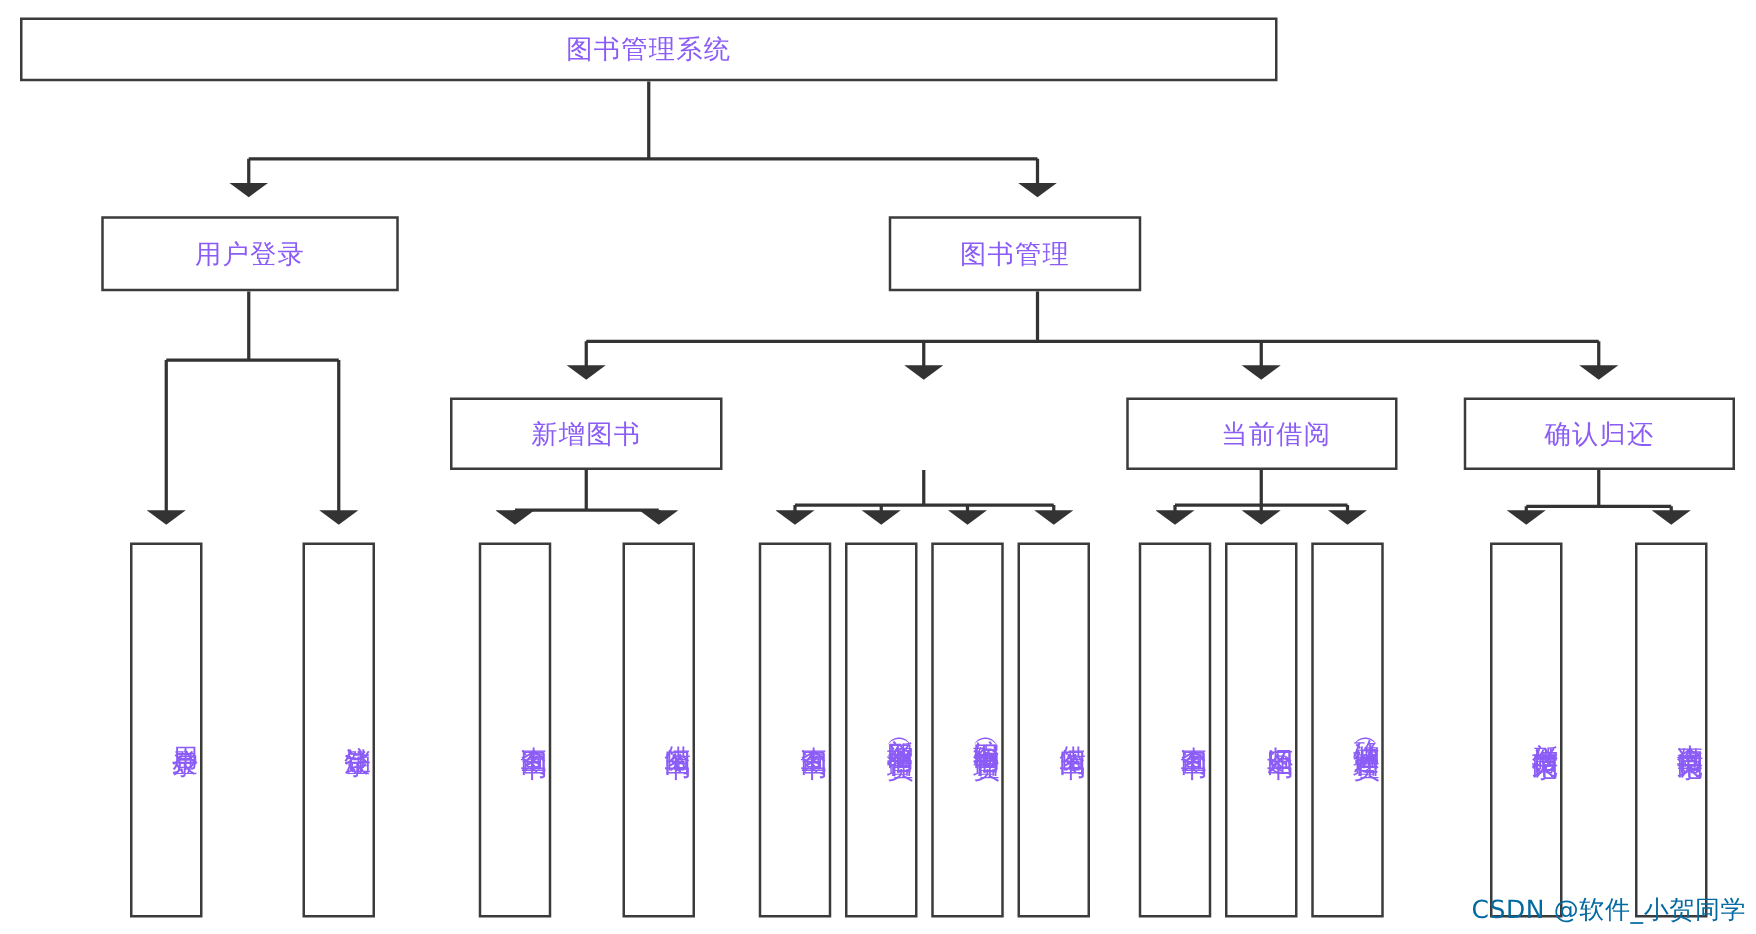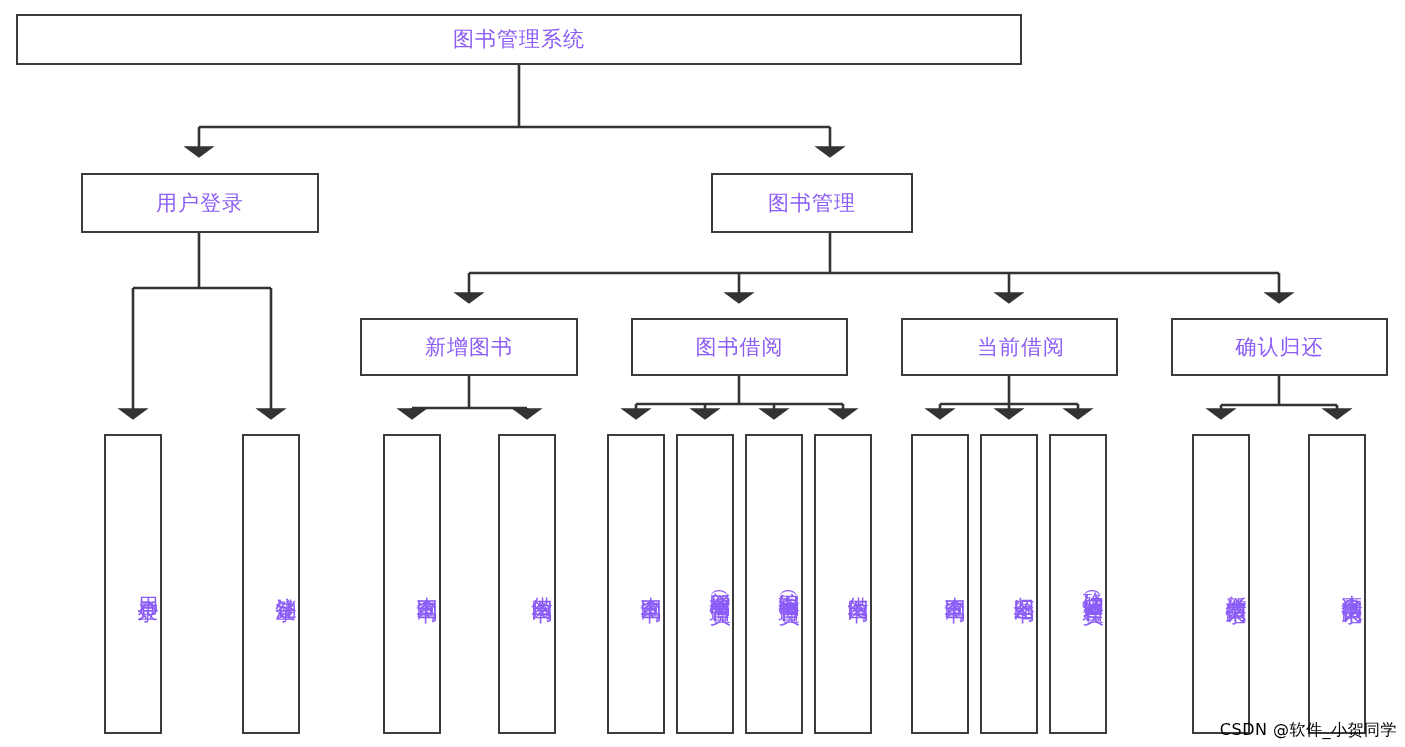--- a/index.html
+++ b/index.html
@@ -131,9 +131,6 @@
   <div class="node h" style="left:360px; top:318px; width:218px; height:58px;">
     <span>新增图书</span>
   </div>
-  <div class="node h" style="left:631px; top:318px; width:217px; height:58px;">
-    <span>图书借阅</span>
-  </div>
   <div class="node h" style="left:901px; top:318px; width:217px; height:58px;padding-left:23px;">
     <span>当前借阅</span>
   </div>

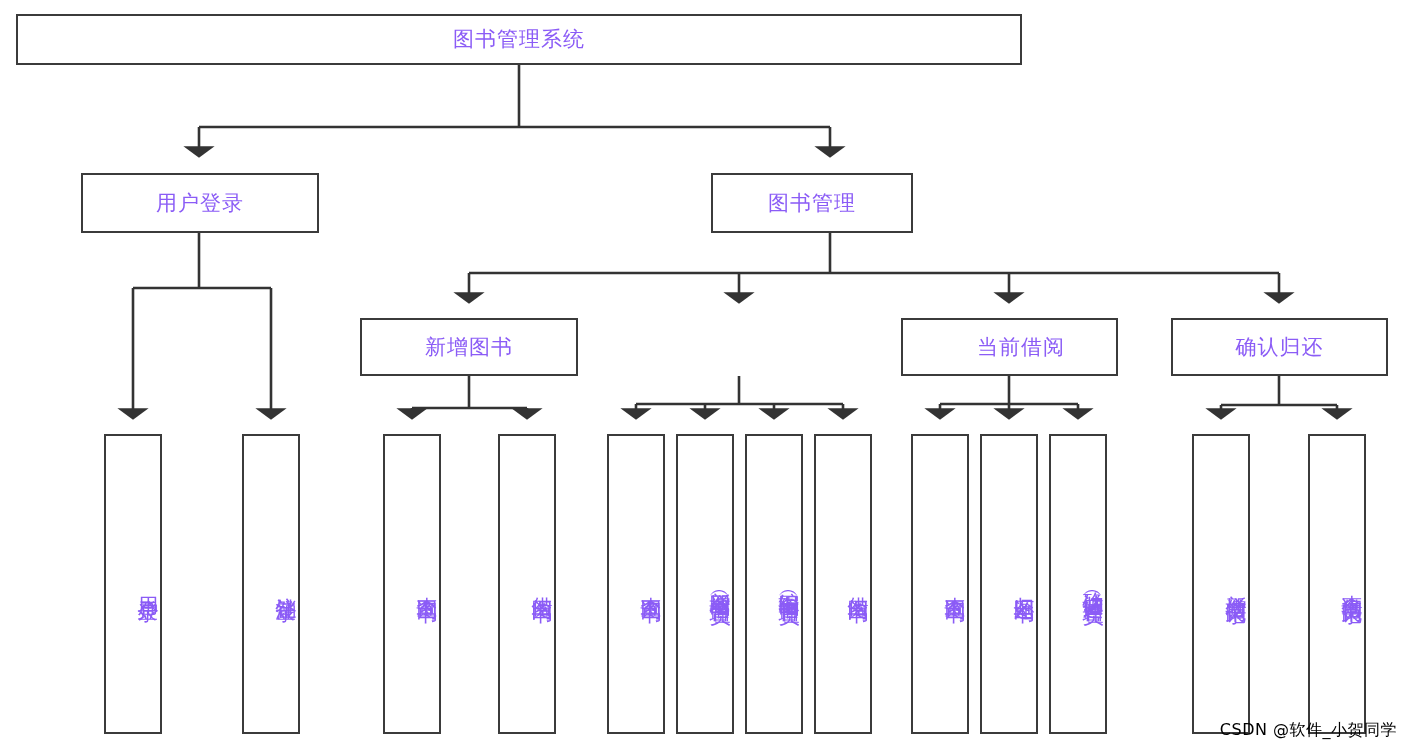--- a/index.html
+++ b/index.html
@@ -55,8 +55,8 @@
     position:absolute;
     right:8px;
     bottom:6px;
-    font-size:16px;
-    color:#000000;
+    font-size:20px;
+    color:#0369a1;
     letter-spacing:0.5px;
     white-space:nowrap;
     user-select:none;

